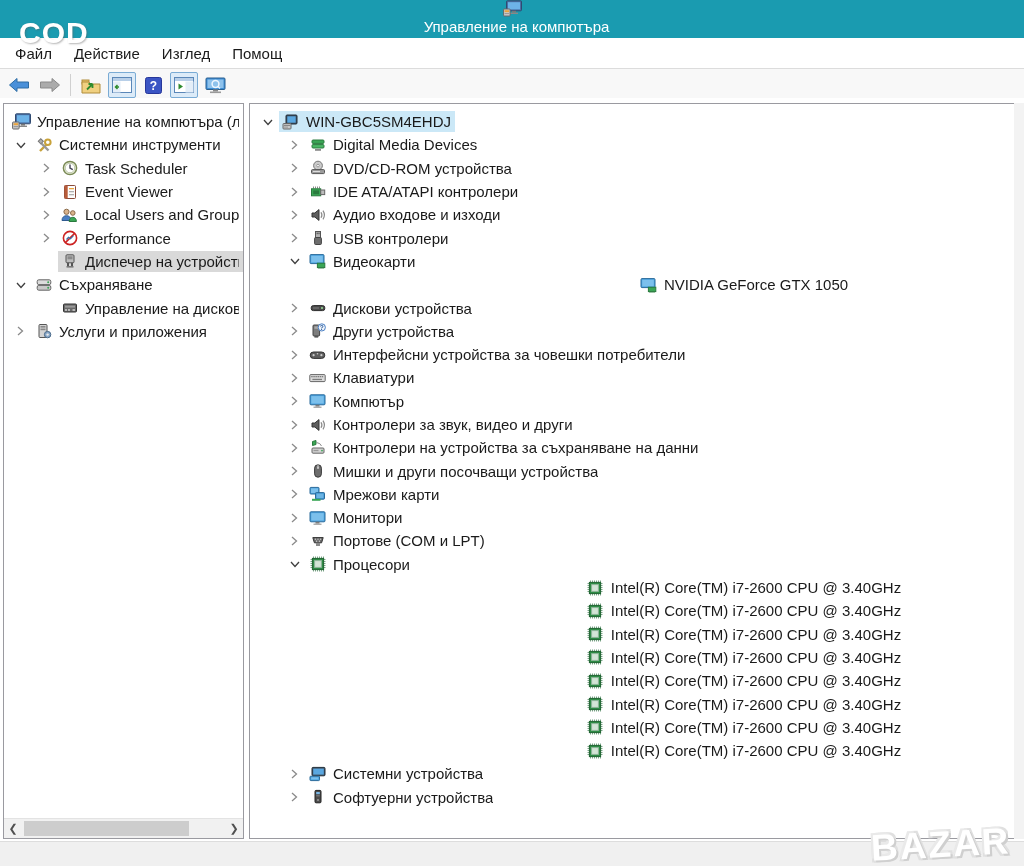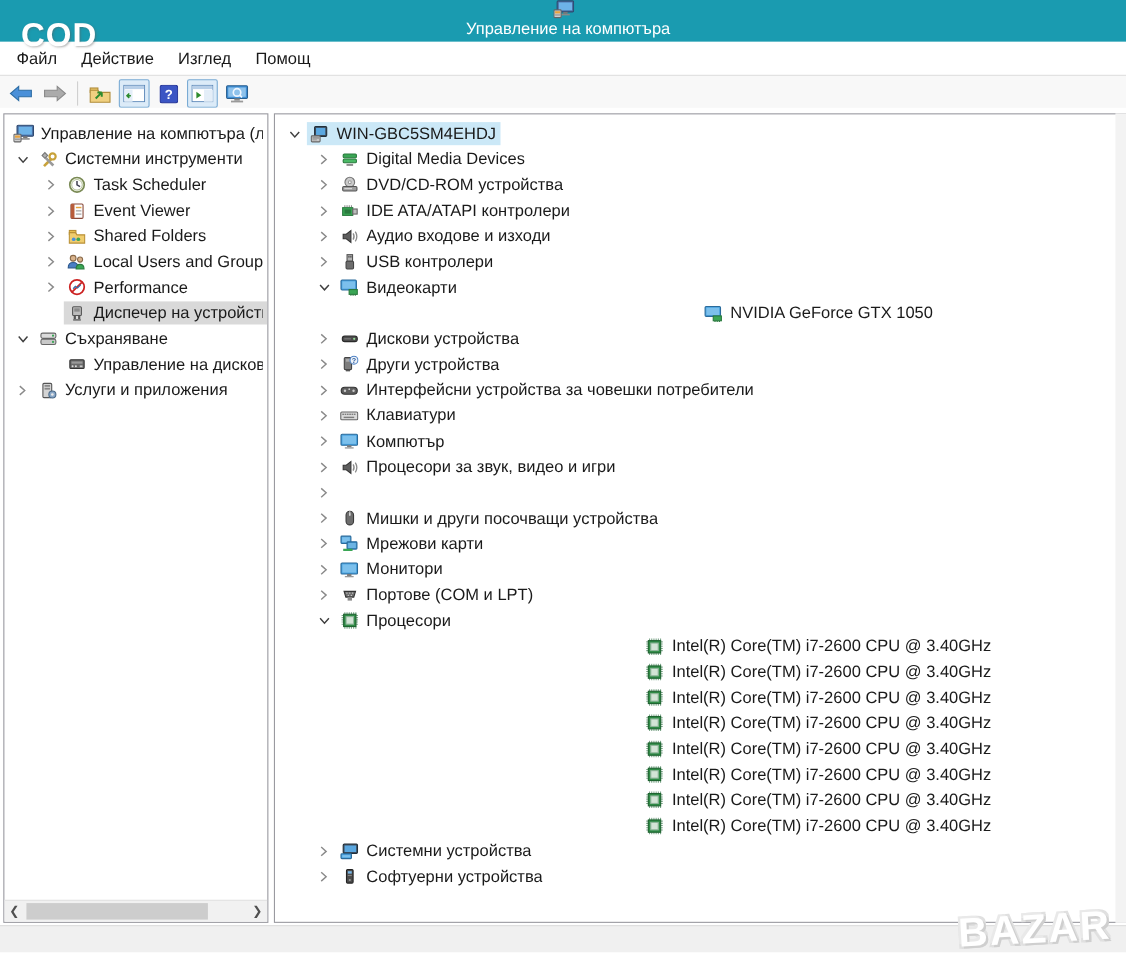--- a/index.html
+++ b/index.html
@@ -262,24 +262,6 @@
           </span>
           <span class="sel-wrap">
             <span class="tree-icon">
-              <svg width="16" height="16" viewBox="0 0 16 16">
-                <rect x="1" y="2.5" width="6" height="3.5" fill="#e8c050" stroke="#b99036"></rect>
-                <path d="M1 4.5 h5.5 l1.5 2 H15 v7.5 H1 Z" fill="#f0cd6e" stroke="#b99036"></path>
-                <circle cx="5" cy="10.5" r="1.7" fill="#4a90d9"></circle>
-                <circle cx="9.2" cy="10.5" r="1.7" fill="#3aa655"></circle>
-              </svg>
-            </span>
-            <span class="tree-label">Shared Folders</span>
-          </span>
-        </div>
-        <div class="tree-row level2">
-          <span class="chev">
-            <svg width="10" height="12" viewBox="0 0 10 12">
-              <path d="M3 2 L7.5 6 L3 10" fill="none" stroke="#8a8a8a" stroke-width="1.3"></path>
-            </svg>
-          </span>
-          <span class="sel-wrap">
-            <span class="tree-icon">
               <svg width="17" height="16" viewBox="0 0 17 16">
                 <circle cx="5.5" cy="4.8" r="2.6" fill="#d9b38c" stroke="#8a6a4a"></circle>
                 <path d="M1 13.5 c0-3.2 2-4.8 4.5-4.8 s4.5 1.6 4.5 4.8 Z" fill="#4a7fc4" stroke="#2e5a8f"></path>

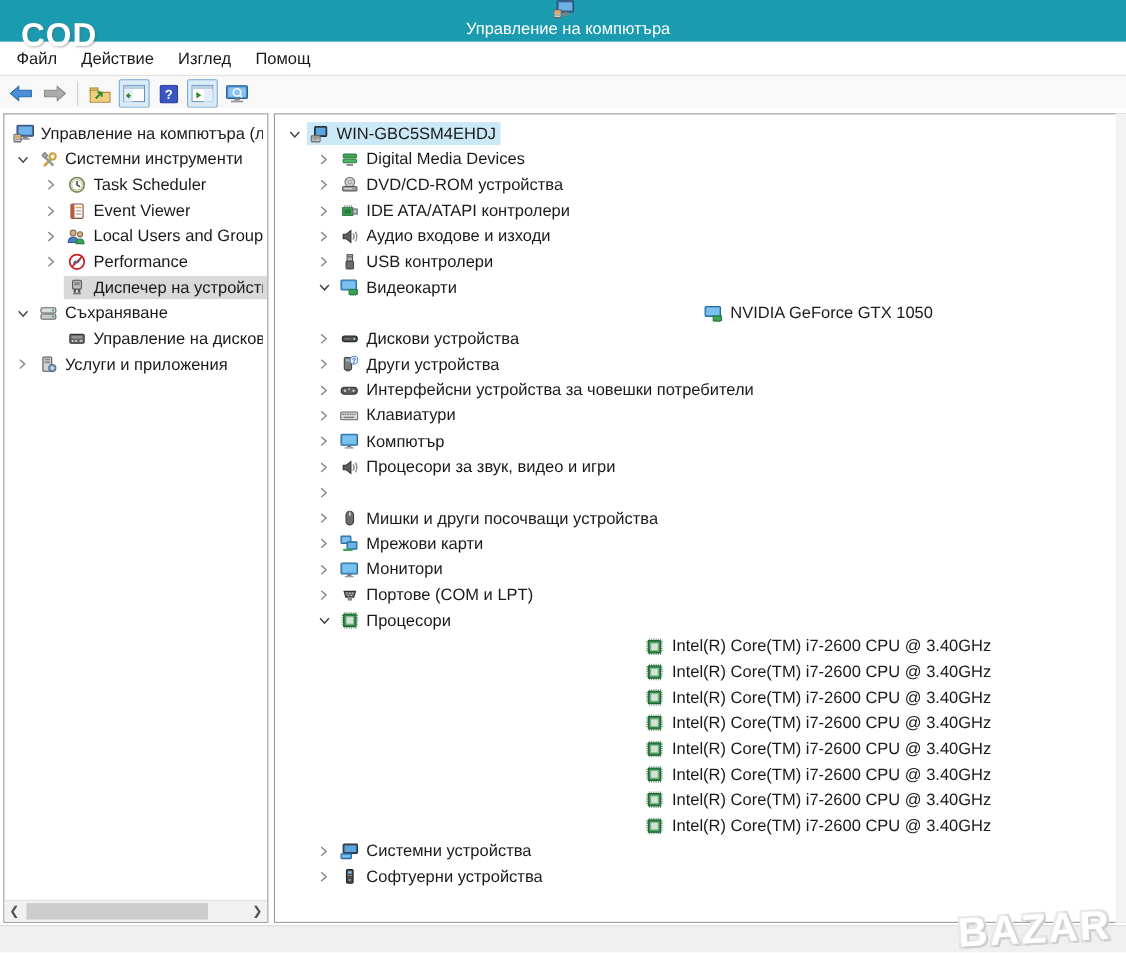--- a/index.html
+++ b/index.html
@@ -614,7 +614,7 @@
                 <path d="M13 3.6 q2.8 4.4 0 8.8" stroke="#8a8a8a" fill="none" stroke-width="1.2"></path>
               </svg>
             </span>
-            <span class="tree-label">Процесори за звук, видео и игри</span>
+            <span class="tree-label">Контролери за звук, видео и други</span>
           </span>
         </div>
         <div class="tree-row level1">

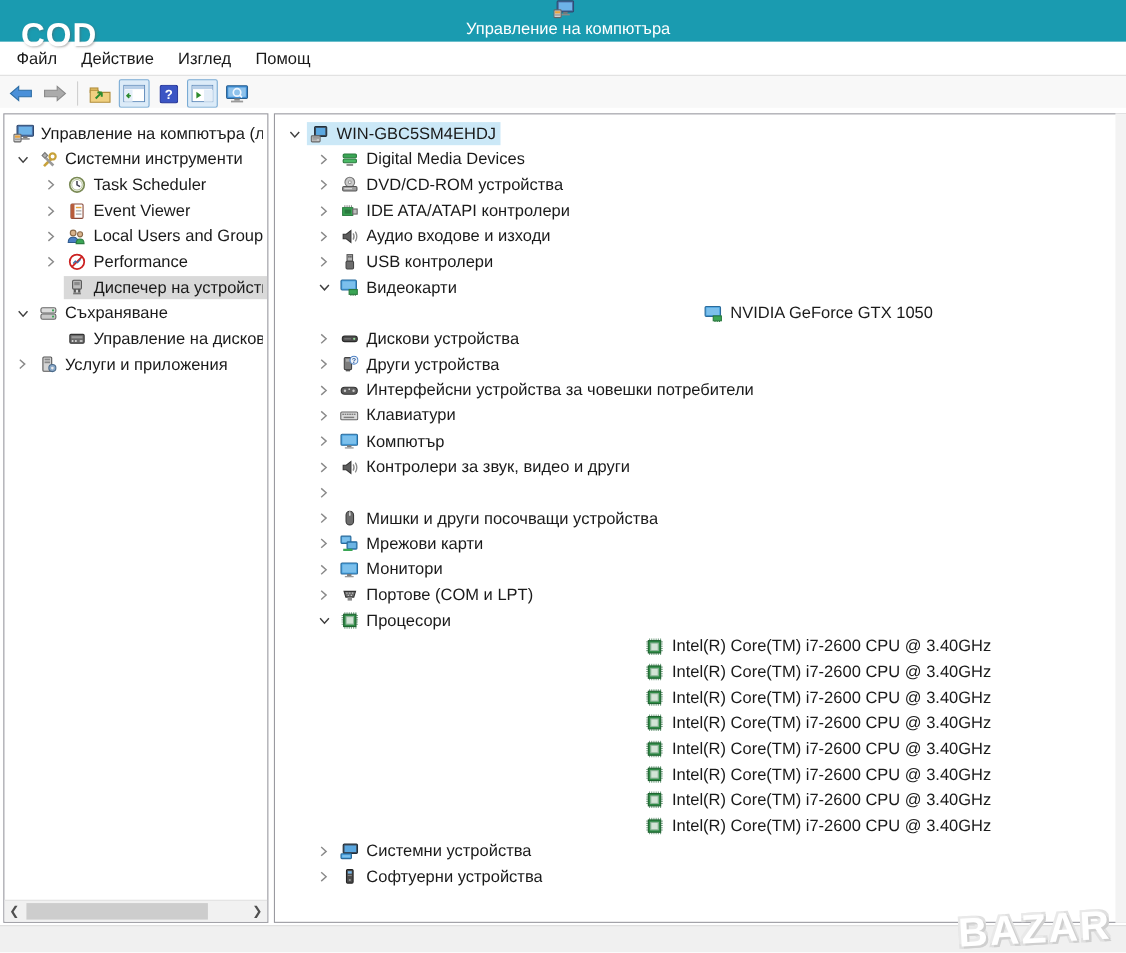--- a/index.html
+++ b/index.html
@@ -623,6 +623,18 @@
               <path d="M3 2 L7.5 6 L3 10" fill="none" stroke="#8a8a8a" stroke-width="1.3"></path>
             </svg>
           </span>
+          <span class="sel-wrap">
+            <span class="tree-icon">
+              <svg width="16" height="16" viewBox="0 0 16 16">
+                <path d="M2.5 1.5 l3.5-1 v4 l-3.5 1 Z" fill="#3aa655" stroke="#2a7a3e"></path>
+                <path d="M6.5 2.5 q4 0.5 5 3.5" stroke="#8a8a8a" fill="none"></path>
+                <rect x="2" y="8" width="12" height="5.2" rx="1" fill="#d2d2d2" stroke="#666"></rect>
+                <circle cx="12" cy="10.6" r="0.9" fill="#3aa655"></circle>
+                <rect x="3.5" y="9.8" width="5" height="1.4" fill="#999"></rect>
+              </svg>
+            </span>
+            <span class="tree-label">Контролери на устройства за съхраняване на данни</span>
+          </span>
         </div>
         <div class="tree-row level1">
           <span class="chev">

